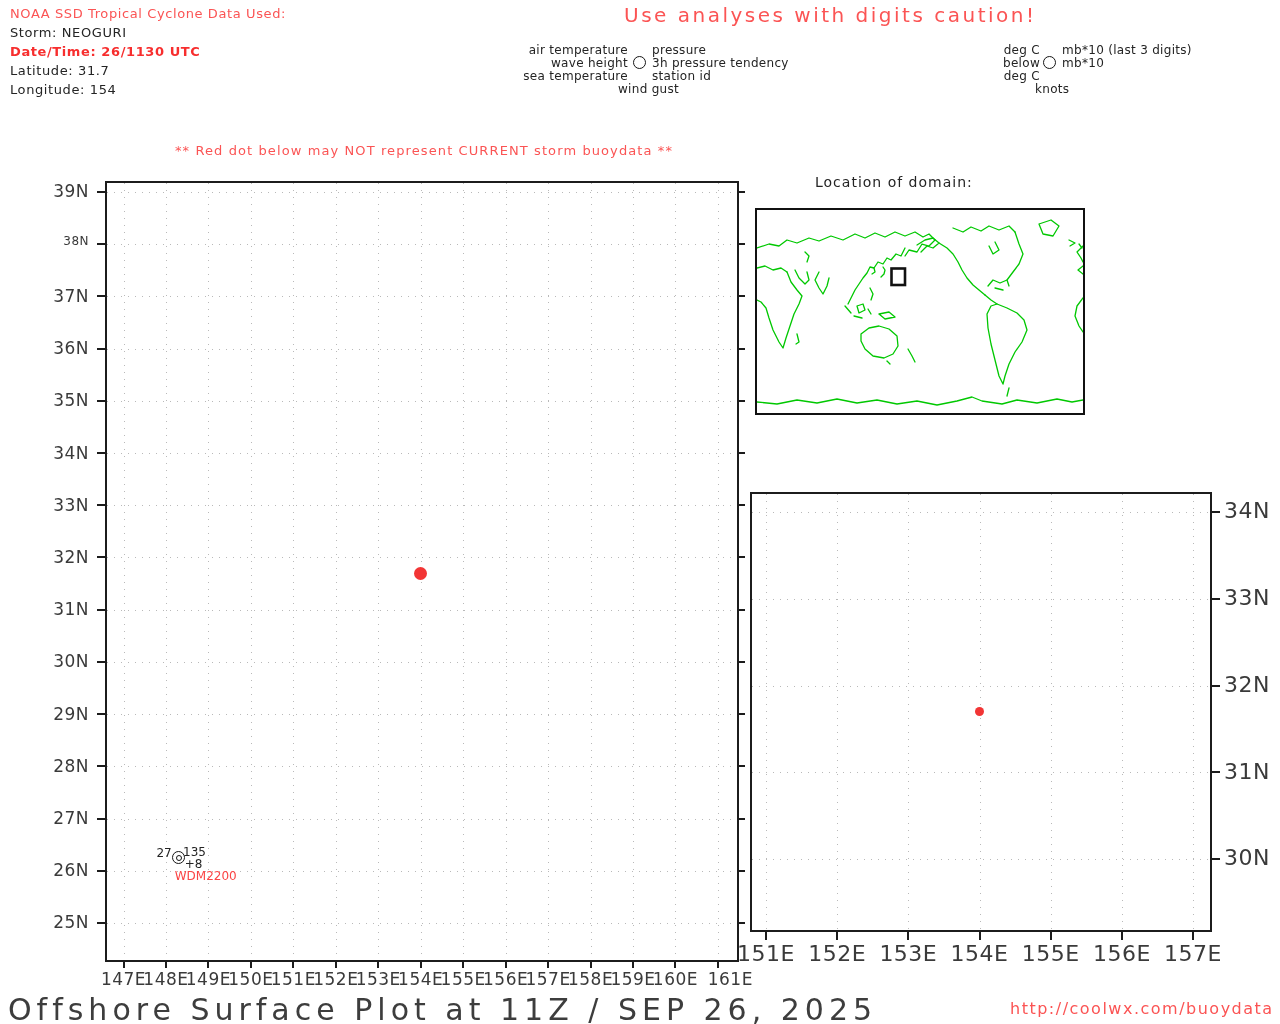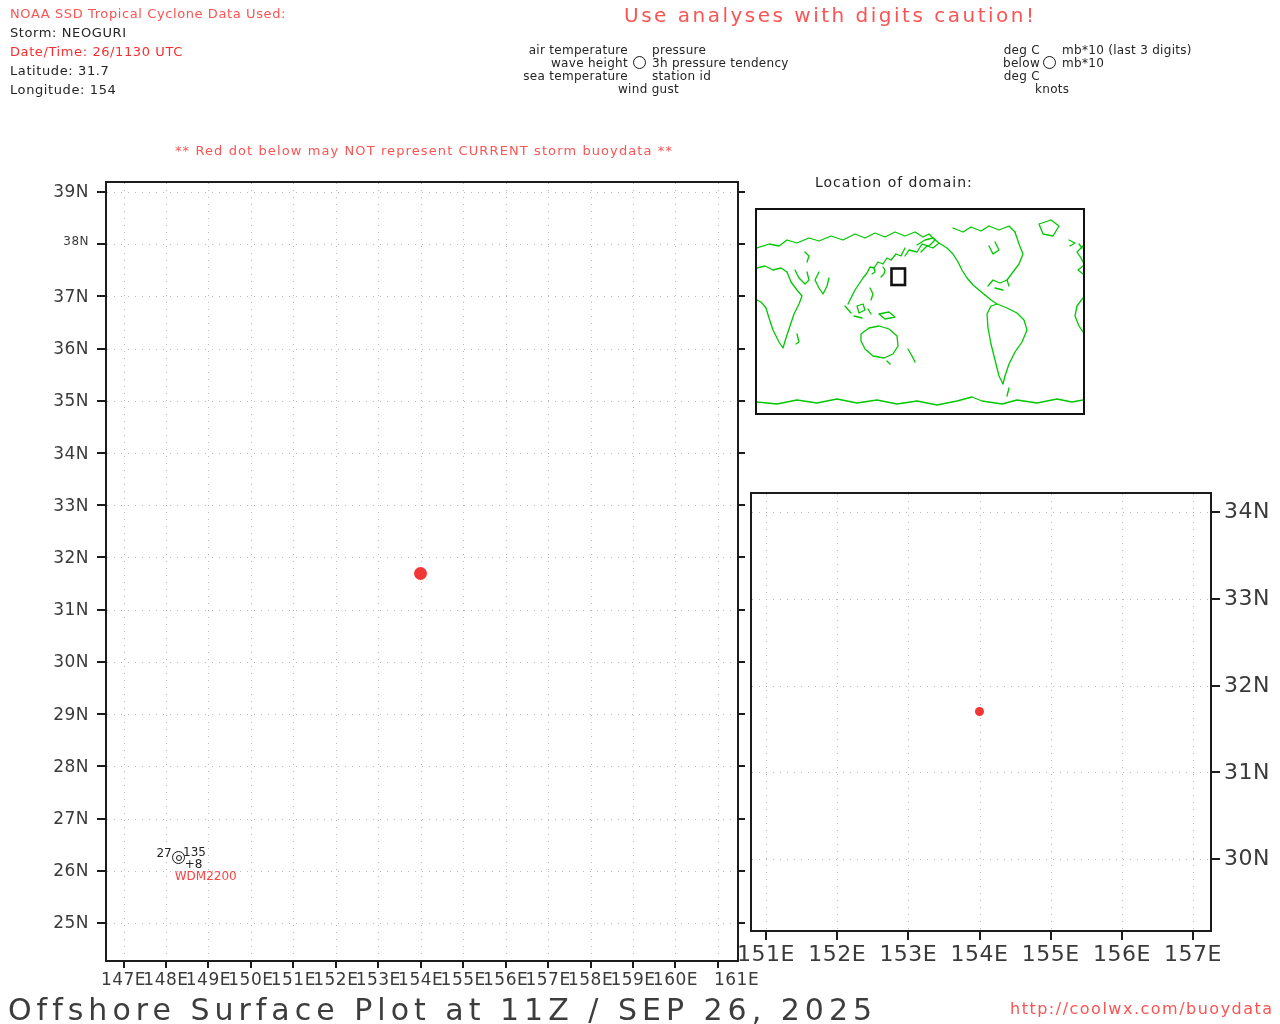--- a/index.html
+++ b/index.html
@@ -12,7 +12,7 @@
   .abs{position:absolute;white-space:nowrap;}
   .hdr{font-size:13px;letter-spacing:.6px;}
   .redl{color:var(--red-light);}
-  .redb{color:var(--red-bold);font-weight:normal;}
+  .redb{color:var(--red-bold);font-weight:bold;}
   .leg{font-size:12px;letter-spacing:.3px;color:var(--ink);}
   .leg-right-col{text-align:right;}
   .legcircle{position:absolute;width:13px;height:13px;border:1.5px solid #161616;border-radius:50%;background:#fff;}

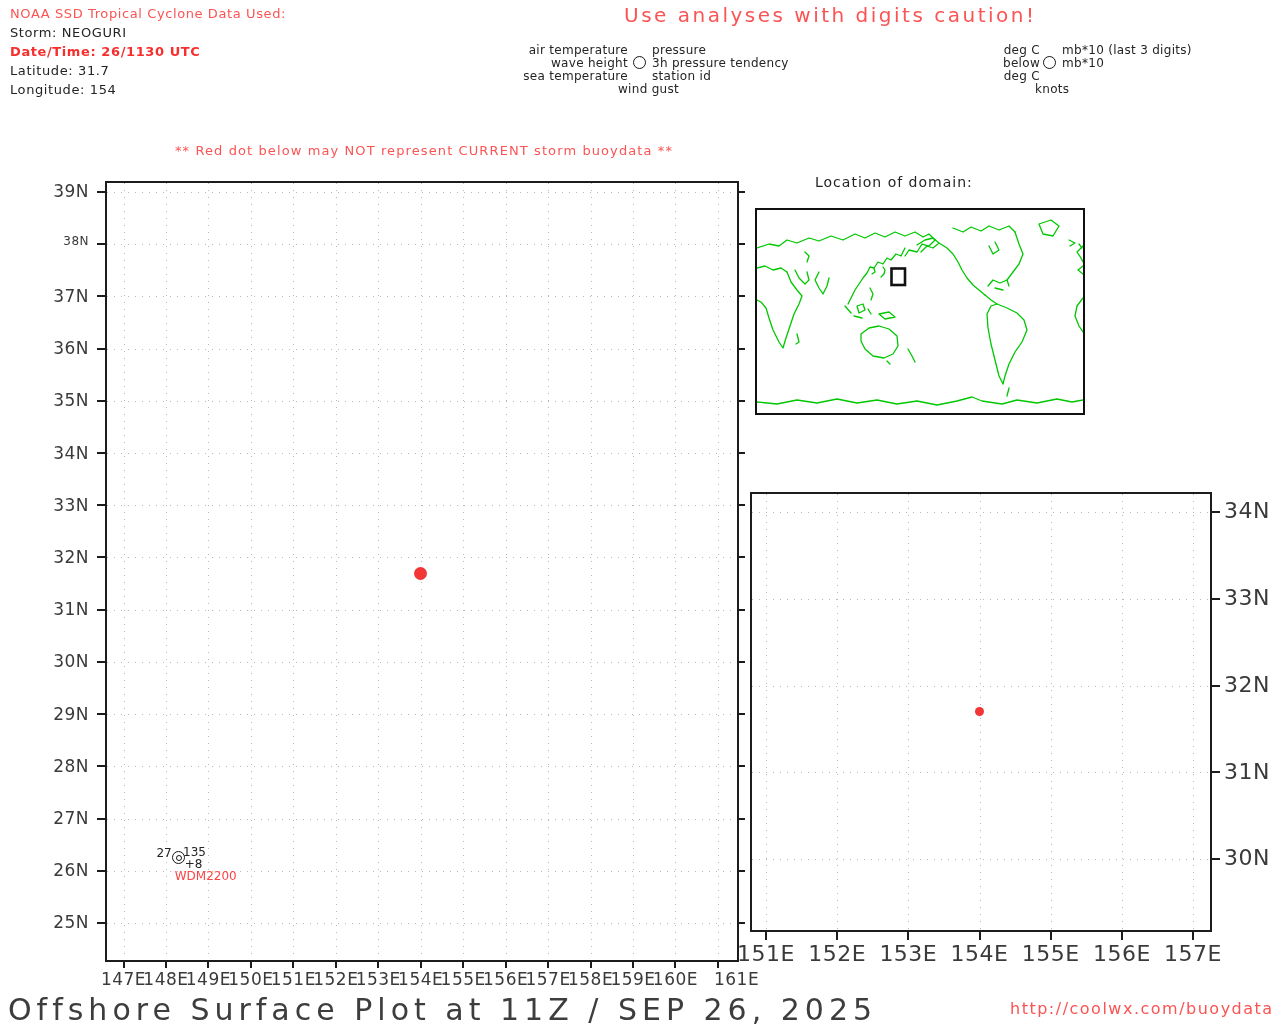--- a/index.html
+++ b/index.html
@@ -165,7 +165,7 @@
     <div class="tick" style="left: 567.48px; top: 777px; width: 2px; height: 8px;"></div>
     <div class="axlab" style="left: 533.48px; top: 786px; width: 70px; text-align: center; font-size: 17px;">160E</div>
     <div class="tick" style="left: 609.94px; top: 777px; width: 2px; height: 8px;"></div>
-    <div class="axlab" style="left: 575.94px; top: 786px; width: 70px; text-align: left; font-size: 17px; margin-left: 31px;">161E</div>
+    <div class="axlab" style="left: 575.94px; top: 786px; width: 70px; text-align: right; font-size: 17px;">161E</div>
     <div class="dot" style="left: 307.22px; top: 383.633px; width: 13px; height: 13px;"></div>
     <div class="" style="position: absolute; left: 65.198px; top: 668.178px; width: 13px; height: 13px; border: 1.5px solid rgb(22, 22, 22); border-radius: 50%;"></div>
     <div class="" style="position: absolute; left: 68.698px; top: 671.678px; width: 6px; height: 6px; border: 1.5px solid rgb(22, 22, 22); border-radius: 50%;"></div>

